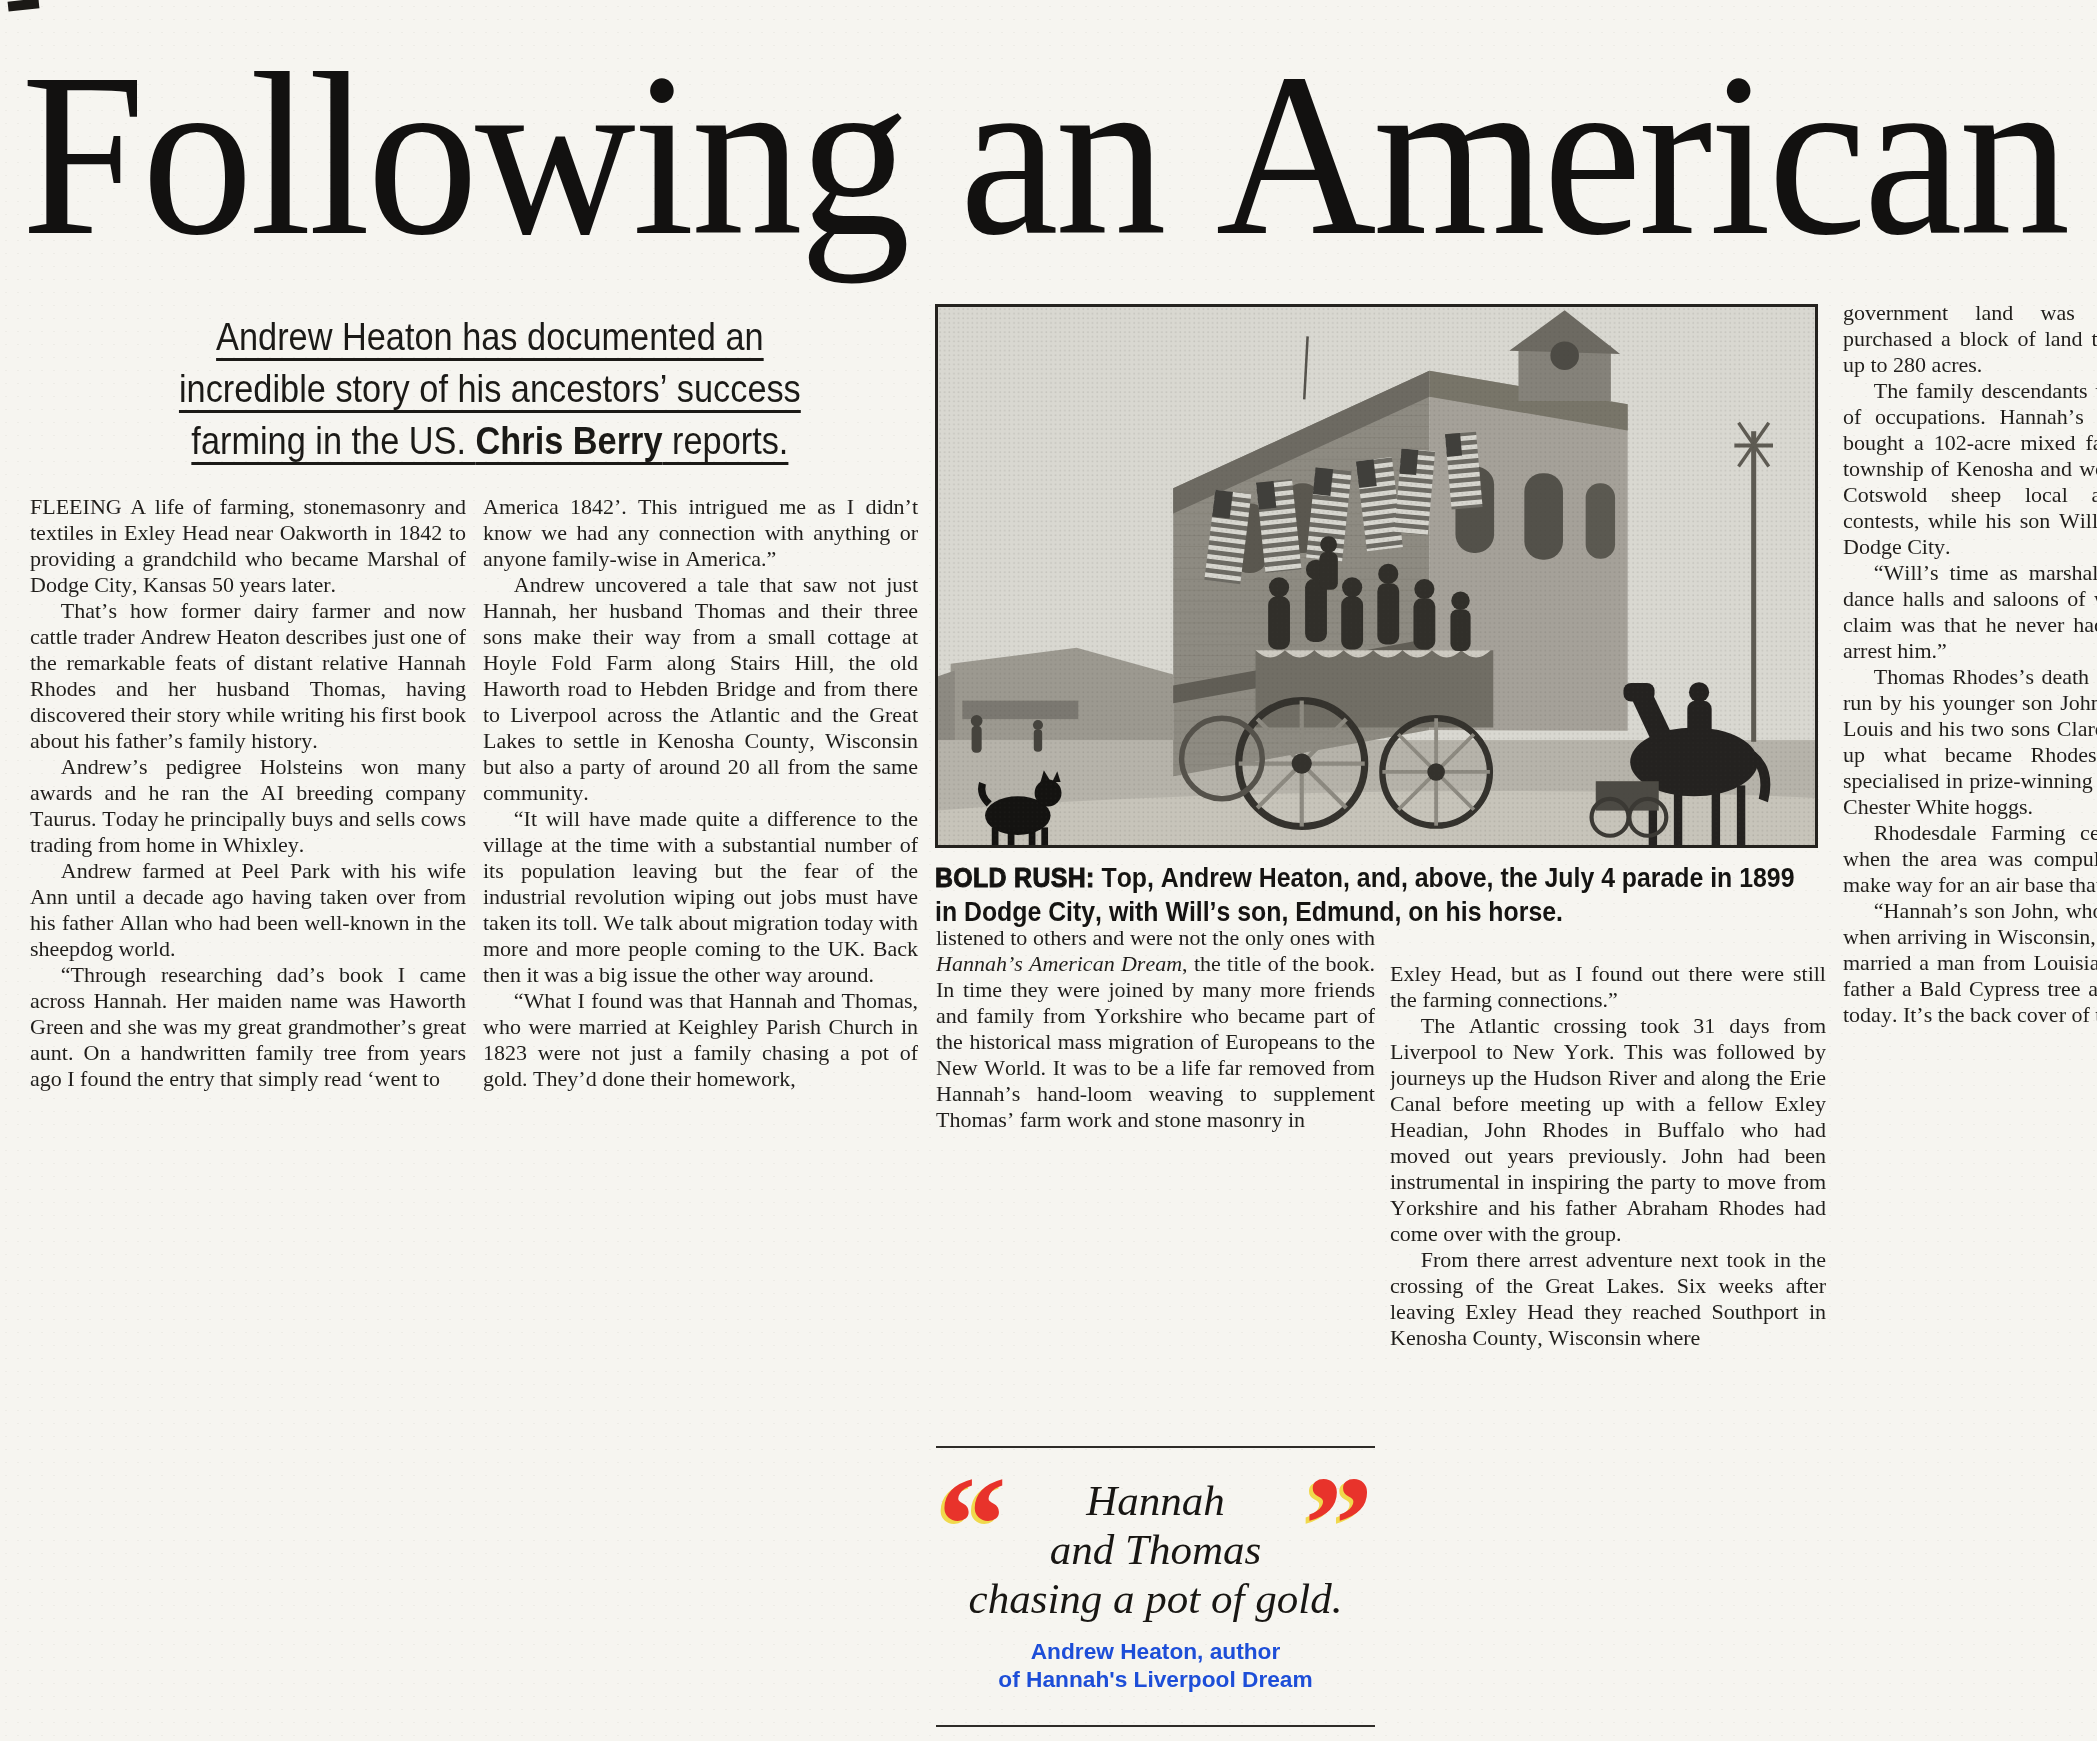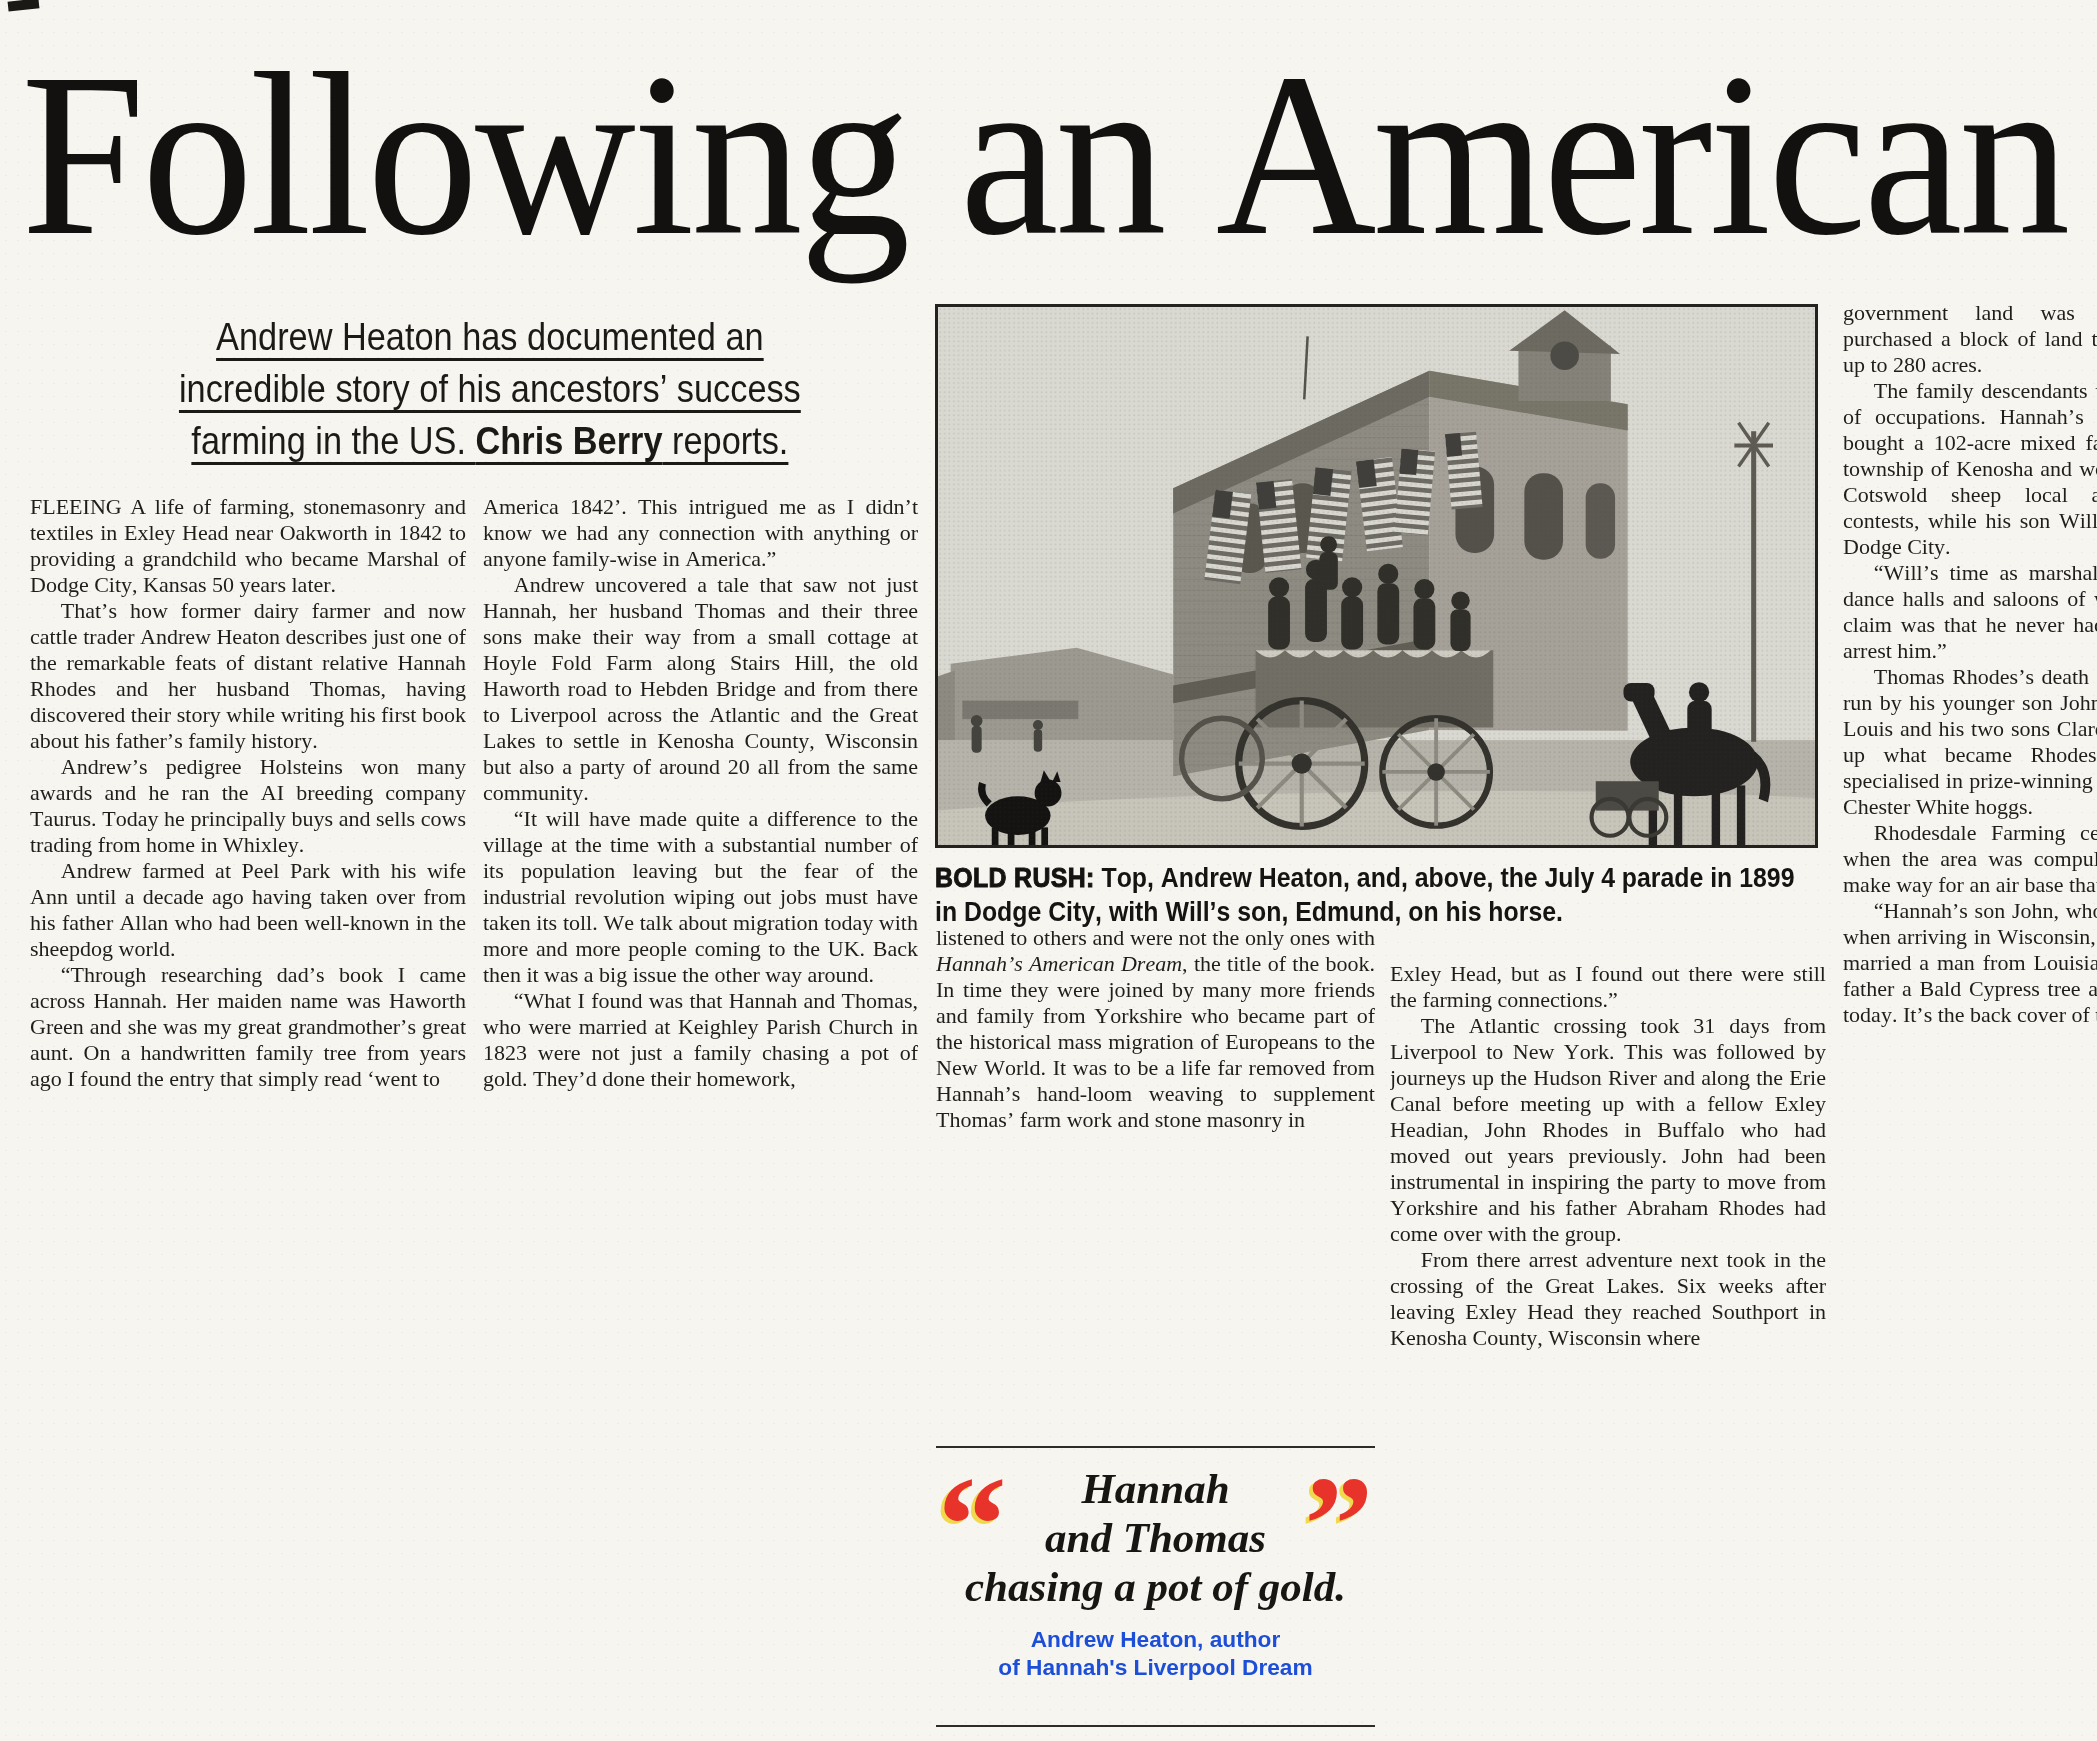--- a/index.html
+++ b/index.html
@@ -73,9 +73,9 @@
   .pq-open{left:1.7px;}
   .pq-close{right:1.7px;}
   .pq-lines{
-    padding-top:16px;
+    padding-top:28px;
     font-family:"Liberation Serif", serif;
-    font-style:italic;font-weight:700;
+    font-style:italic;font-weight:400;
     font-size:43px;line-height:49px;color:#181613;
   }
   .pq-attr{

